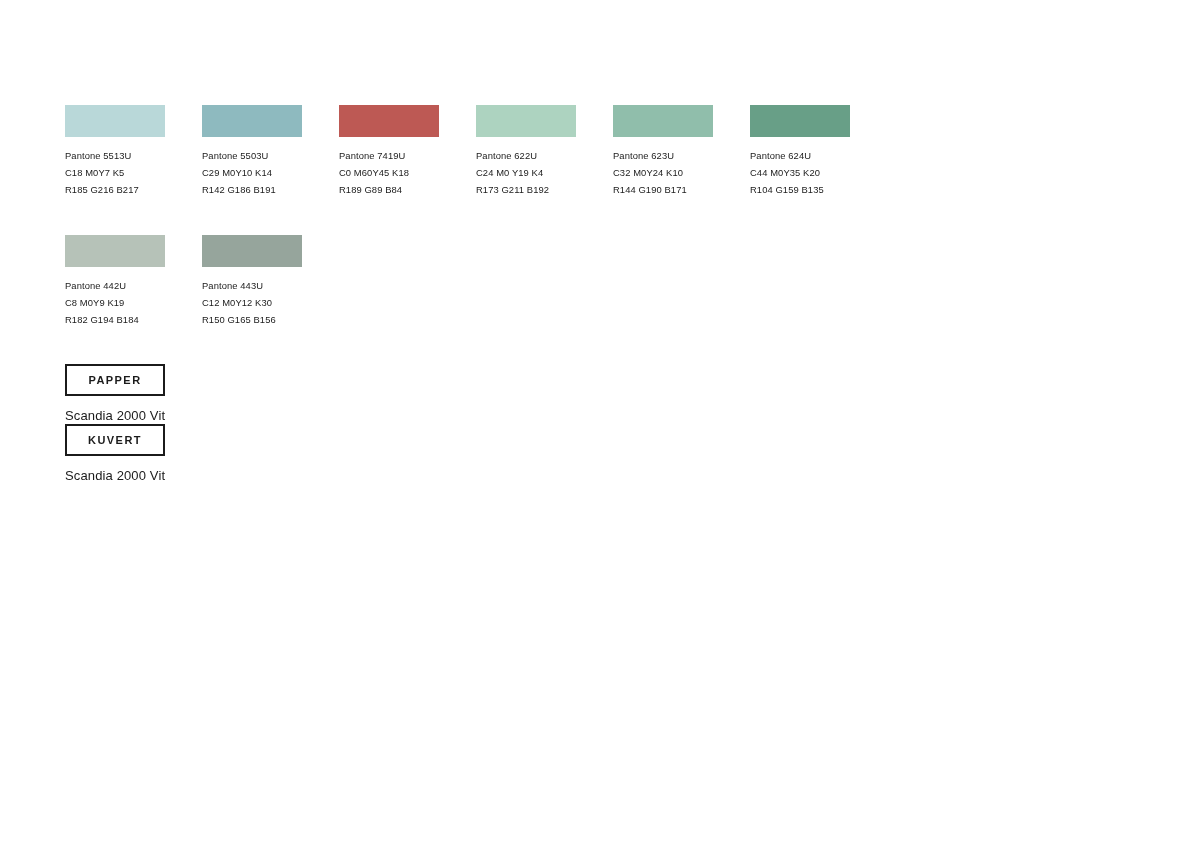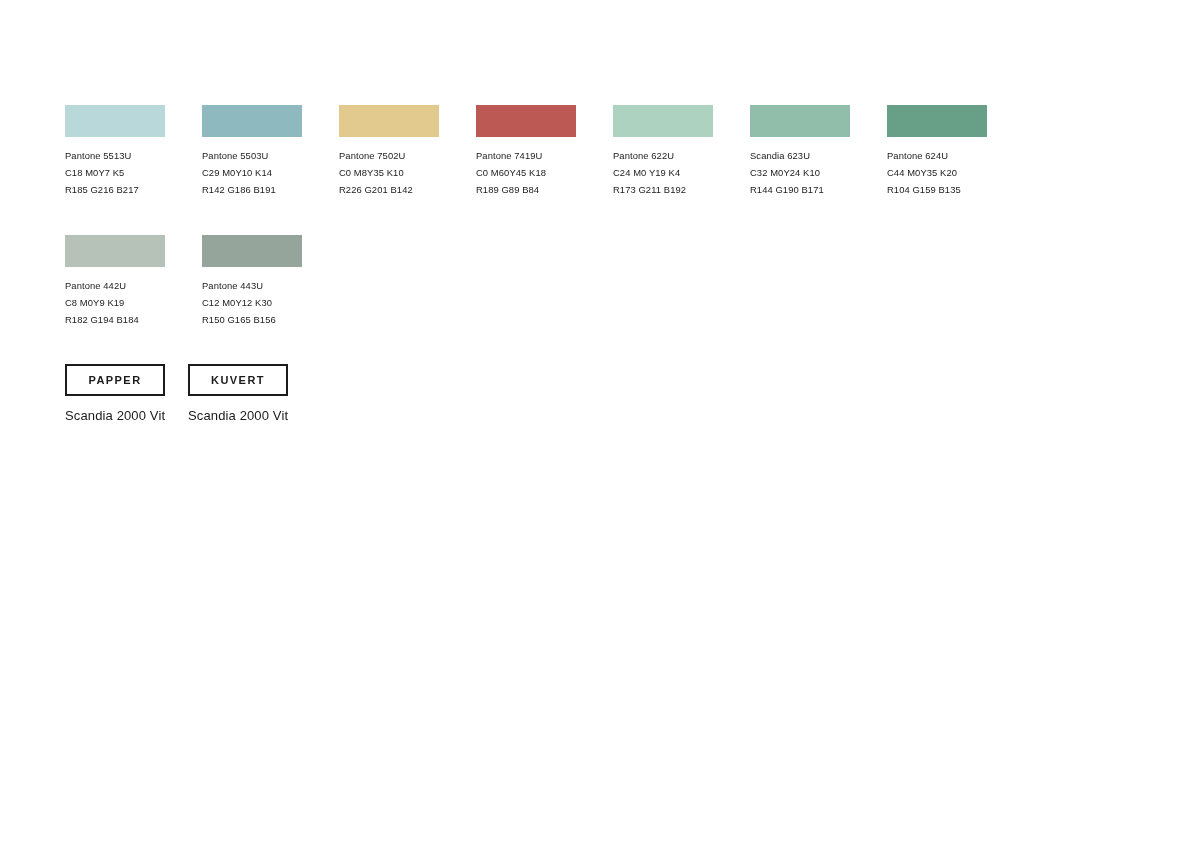--- a/index.html
+++ b/index.html
@@ -131,14 +131,6 @@
         </div>
       </div>
       <div class="swatch-cell">
-        <div class="swatch-chip" style="background: rgb(226, 201, 142);"></div>
-        <div class="swatch-info">
-          <div class="swatch-line">Pantone 7502U</div>
-          <div class="swatch-line">C0 M8Y35 K10</div>
-          <div class="swatch-line">R226 G201 B142</div>
-        </div>
-      </div>
-      <div class="swatch-cell">
         <div class="swatch-chip" style="background: rgb(189, 89, 84);"></div>
         <div class="swatch-info">
           <div class="swatch-line">Pantone 7419U</div>

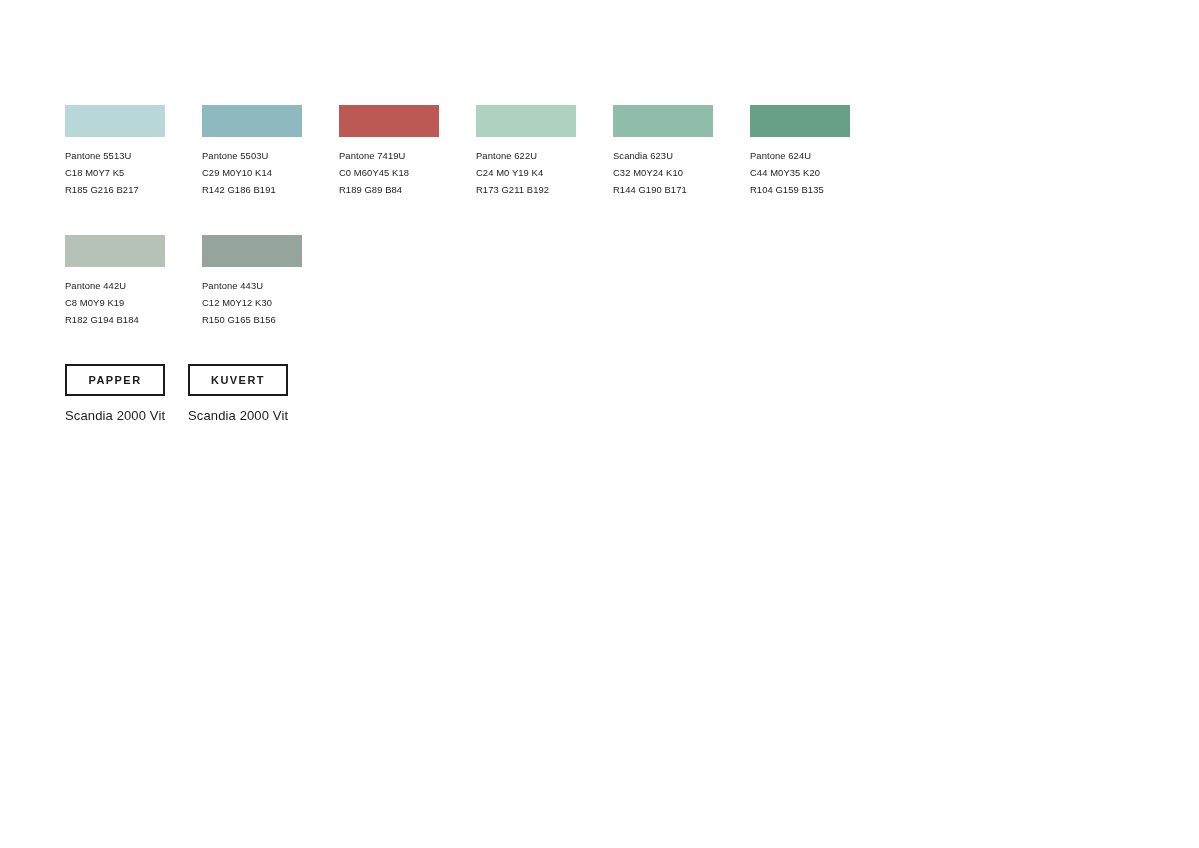--- a/index.html
+++ b/index.html
@@ -149,7 +149,7 @@
       <div class="swatch-cell">
         <div class="swatch-chip" style="background: rgb(144, 190, 171);"></div>
         <div class="swatch-info">
-          <div class="swatch-line">Scandia 623U</div>
+          <div class="swatch-line">Pantone 623U</div>
           <div class="swatch-line">C32 M0Y24 K10</div>
           <div class="swatch-line">R144 G190 B171</div>
         </div>

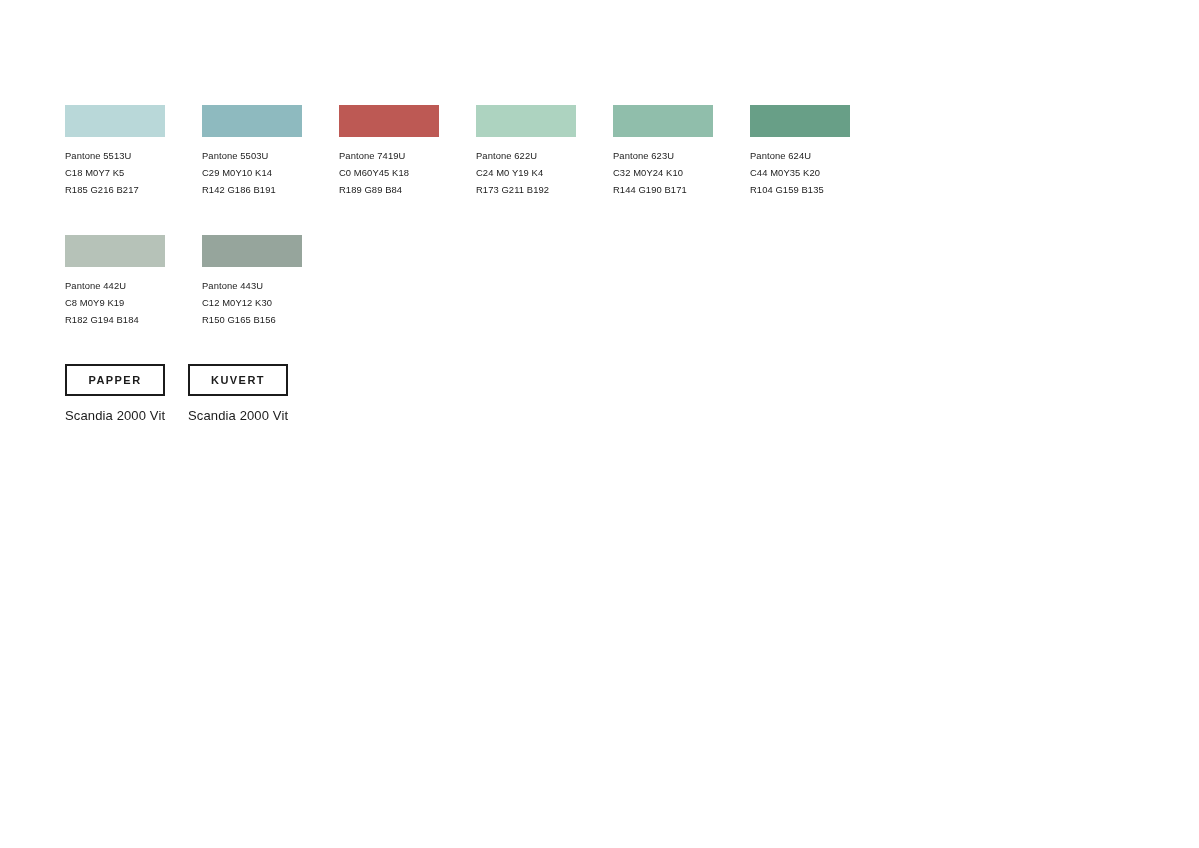--- a/index.html
+++ b/index.html
@@ -71,7 +71,7 @@
     left: 65px;
     top: 364px;
     display: flex;
-    flex-direction: row;
+    flex-direction: column;
     align-items: flex-start;
   }
   .stock-cell {

